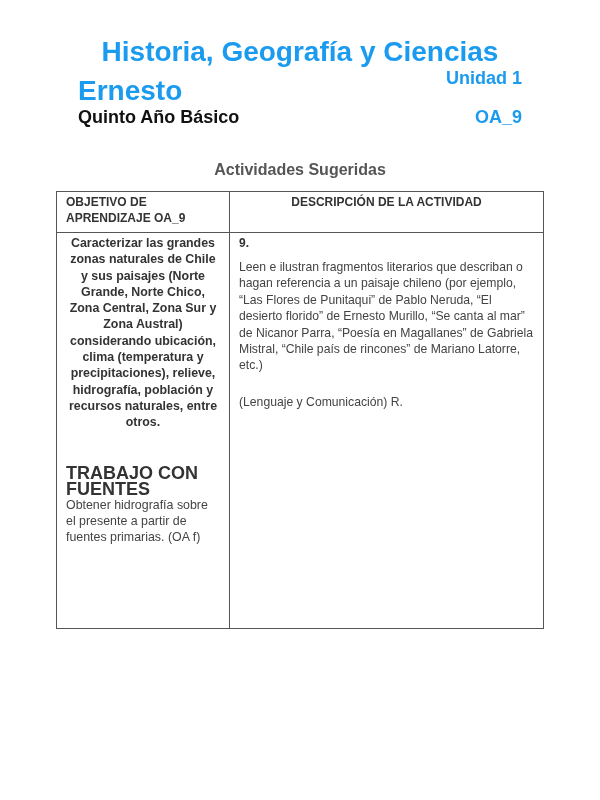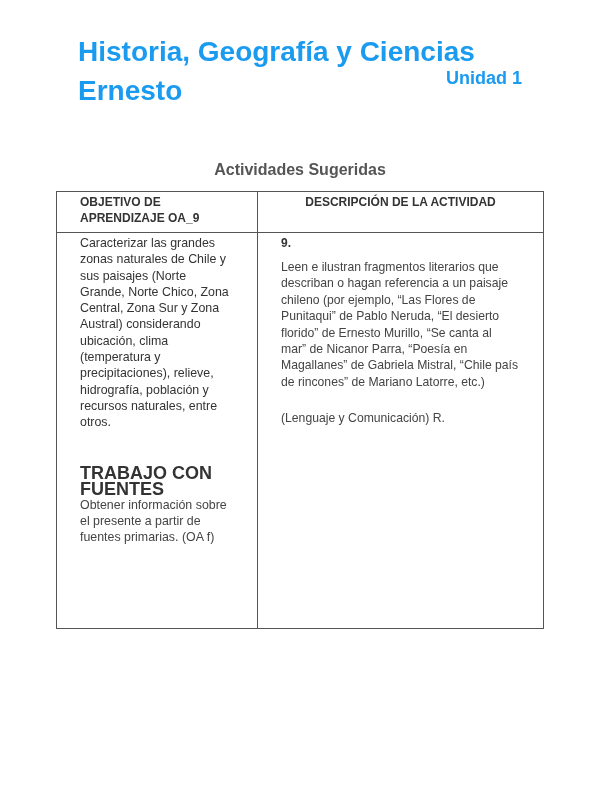--- a/index.html
+++ b/index.html
@@ -20,6 +20,7 @@
       left: 78px;
       top: 36px;
       width: 444px;
+      text-align: center;
     }
     .title {
       font-family: "Liberation Sans", sans-serif;

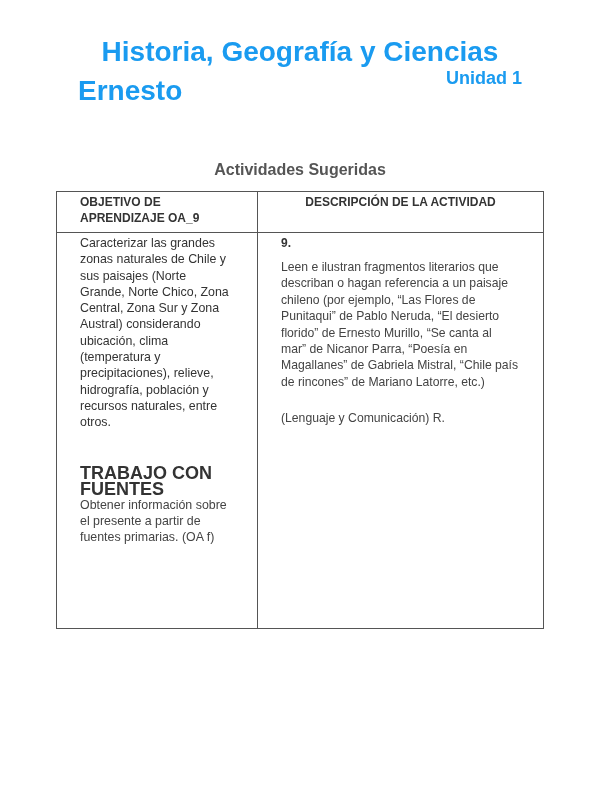--- a/index.html
+++ b/index.html
@@ -147,6 +147,10 @@
     <div class="title">Ernesto</div>
     <div class="unit">Unidad 1</div>
   </div>
+  <div class="sub-row">
+    <div class="grade">Quinto Año Básico</div>
+    <div class="oa">OA_9</div>
+  </div>
 </div>
 
 <div class="section-title">Actividades Sugeridas</div>

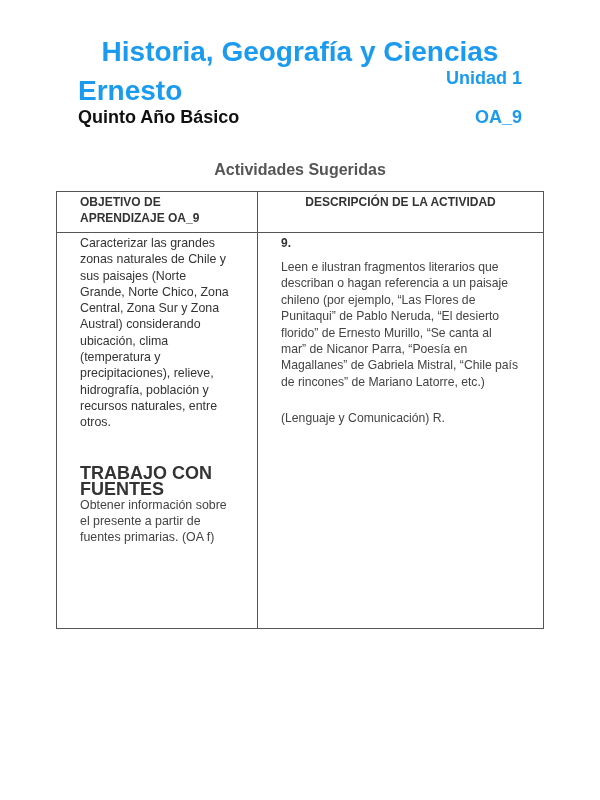--- a/index.html
+++ b/index.html
@@ -84,7 +84,7 @@
       vertical-align: top;
       font-size: 12px;
       line-height: 16px;
-      padding: 2px 23px;
+      padding: 2px 9px;
       color: #333333;
     }
     table.activities th {

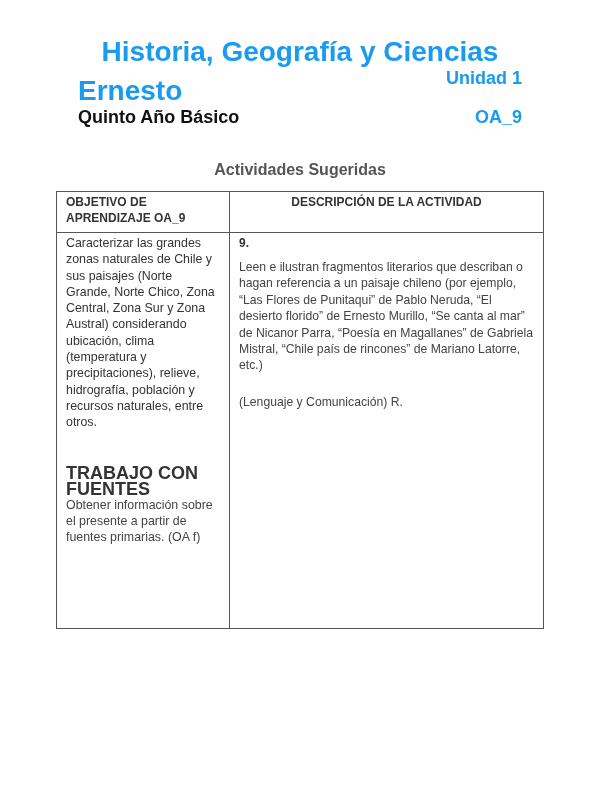--- a/index.html
+++ b/index.html
@@ -104,10 +104,11 @@
       margin-top: 28px;
     }
     .obj-bold {
-      font-weight: normal;
+      font-weight: bold;
       color: #333333;
       font-size: 12.4px;
       line-height: 16.3px;
+      text-align: center;
     }
     .spacer {
       height: 34px;

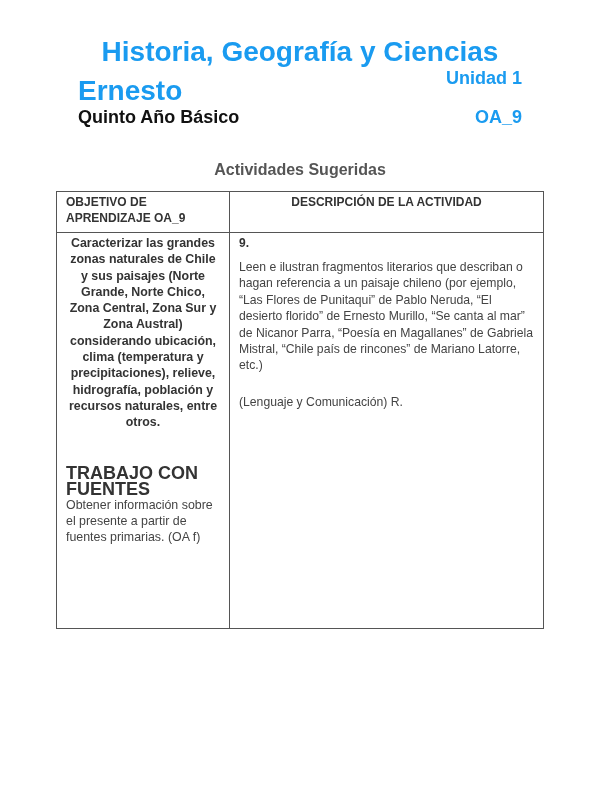--- a/index.html
+++ b/index.html
@@ -167,7 +167,7 @@
       <div class="obj-bold">Caracterizar las grandes zonas naturales de Chile y sus paisajes (Norte Grande, Norte Chico, Zona Central, Zona Sur y Zona Austral) considerando ubicación, clima (temperatura y precipitaciones), relieve, hidrografía, población y recursos naturales, entre otros.</div>
       <div class="spacer"></div>
       <div class="fuentes-title">TRABAJO CON FUENTES</div>
-      <div class="fuentes-text">Obtener información sobre el presente a partir de fuentes primarias. (OA f)</div>
+      <div class="fuentes-text">Obtener hidrografía sobre el presente a partir de fuentes primarias. (OA f)</div>
     </td>
     <td>
       <div class="act-num">9.</div>

